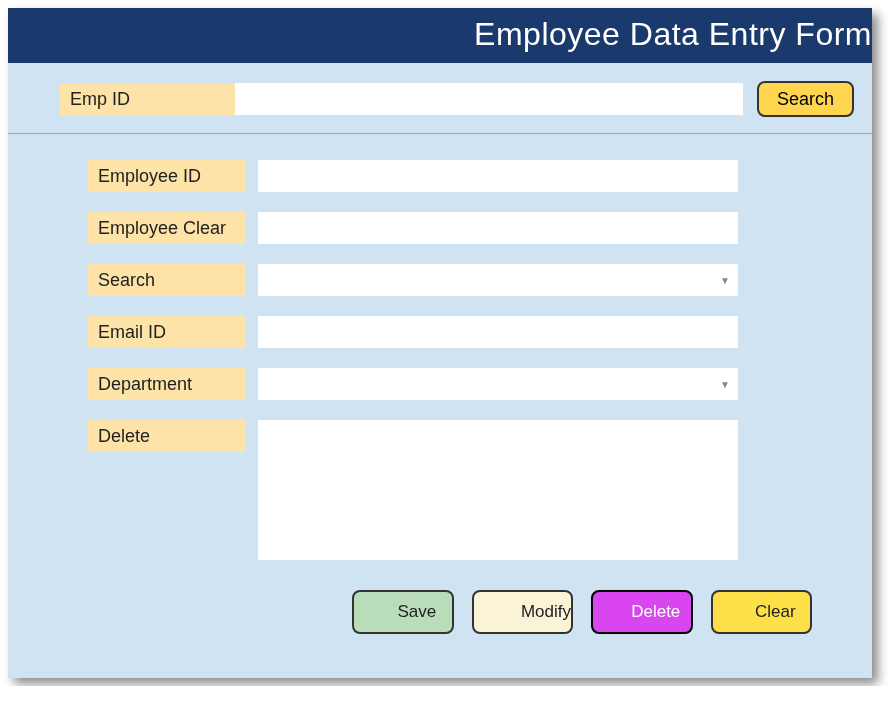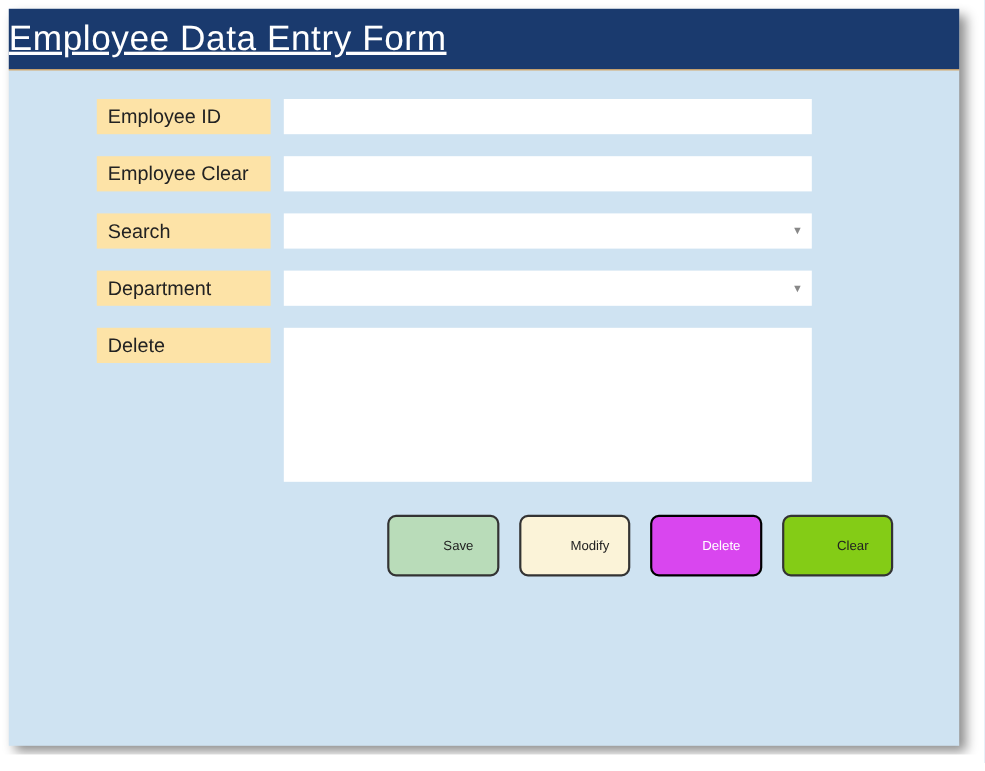--- a/index.html
+++ b/index.html
@@ -22,13 +22,12 @@
     .header {
       background: #1a3a6e;
       color: #fff;
-      text-align: left;
+      text-align: right;
       font-size: 32px;
       font-weight: 400;
       padding: 8px 0 10px 0;
       font-family: 'Trebuchet MS', 'Comic Sans MS', sans-serif;
       letter-spacing: 0.5px;
-      text-decoration: underline;
     }
     .search-section {
       padding: 18px 18px 16px 52px;

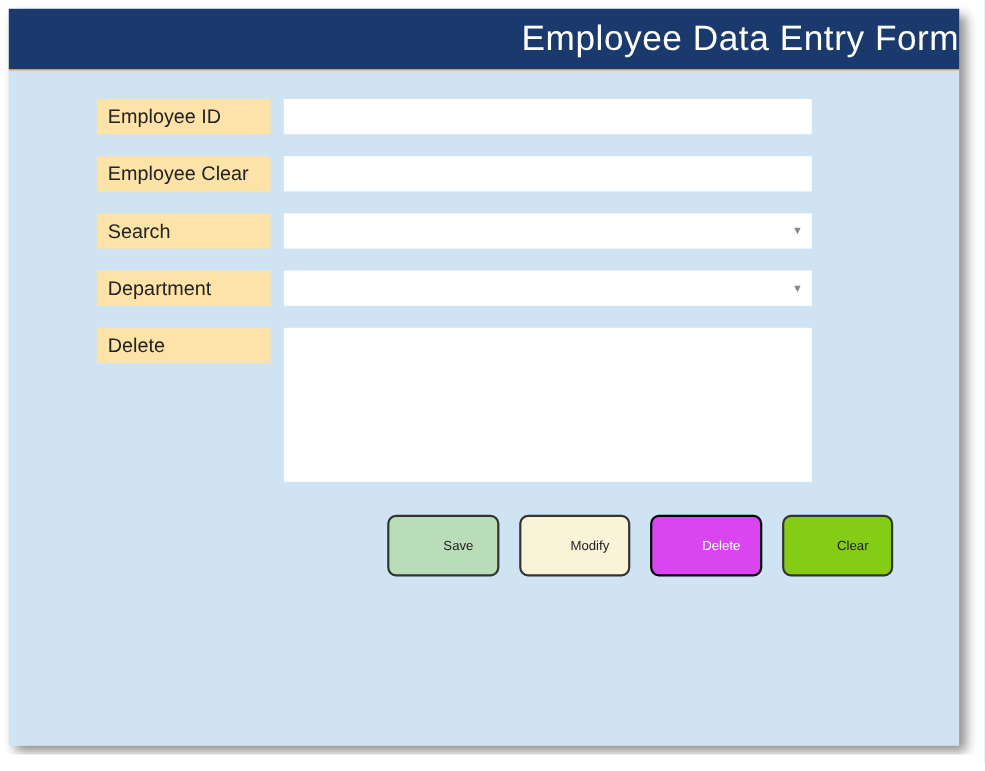--- a/index.html
+++ b/index.html
@@ -163,6 +163,11 @@
 <div class="form-container">
   <div class="header">Employee Data Entry Form</div>
 
+  <div class="search-section">
+    <div class="field-label">Emp ID</div>
+    <input class="search-input" type="text" value="" style="">
+    <button class="search-button">Search</button>
+  </div>
 
   <hr class="divider">
 

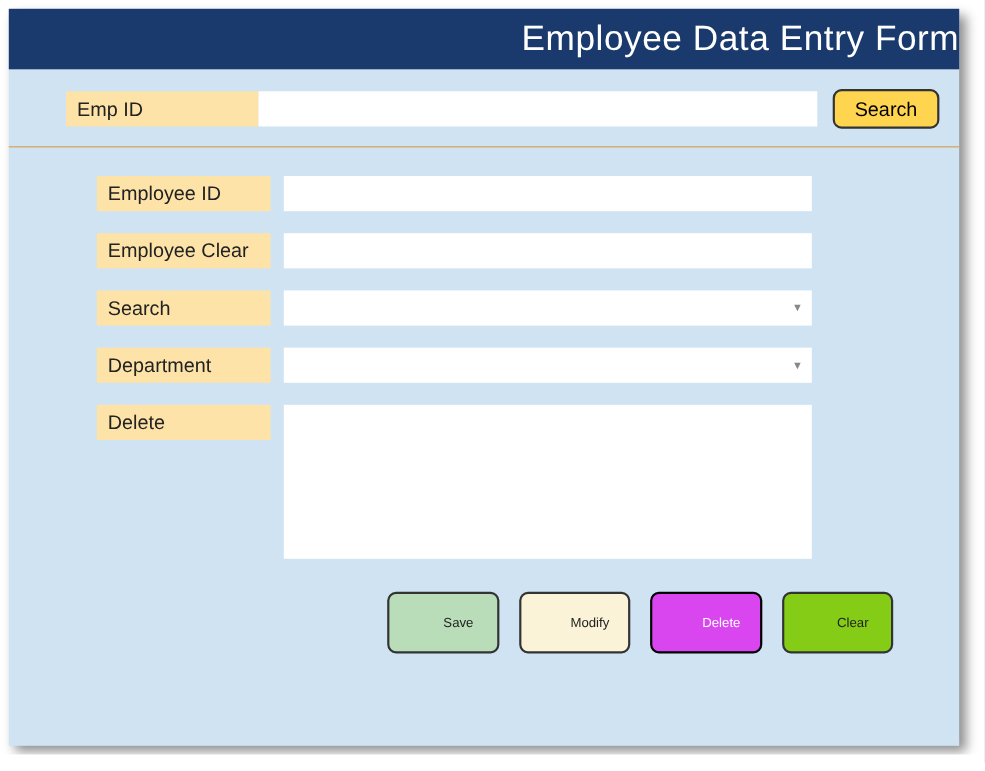--- a/index.html
+++ b/index.html
@@ -193,6 +193,11 @@
       </div>
     </div>
 
+    <div class="form-row">
+      <div class="field-label">Email ID</div>
+      <div class="gap"></div>
+      <input class="form-input" type="text" value="" style="">
+    </div>
 
     <div class="form-row">
       <div class="field-label">Department</div>

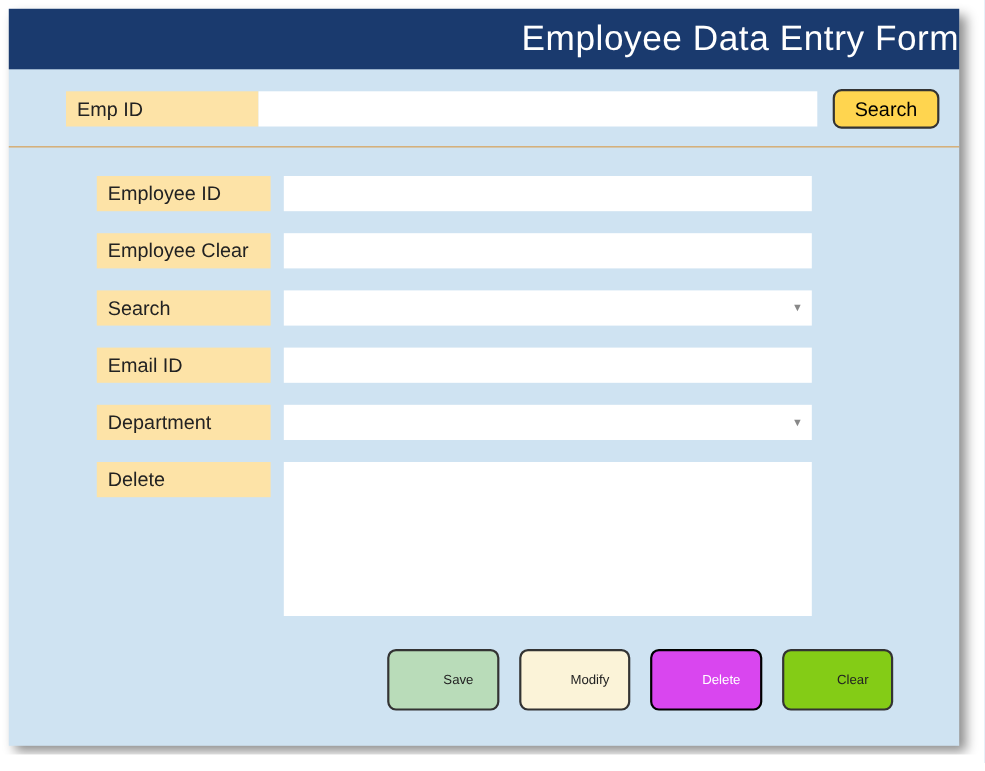--- a/index.html
+++ b/index.html
@@ -132,10 +132,10 @@
     }
     .btn {
       width: 120px;
-      height: 56px;
+      height: 44px;
       border: 2px solid #333;
       border-radius: 8px;
-      font-size: 12px;
+      font-size: 17px;
       cursor: pointer;
       padding-left: 28px;
     }

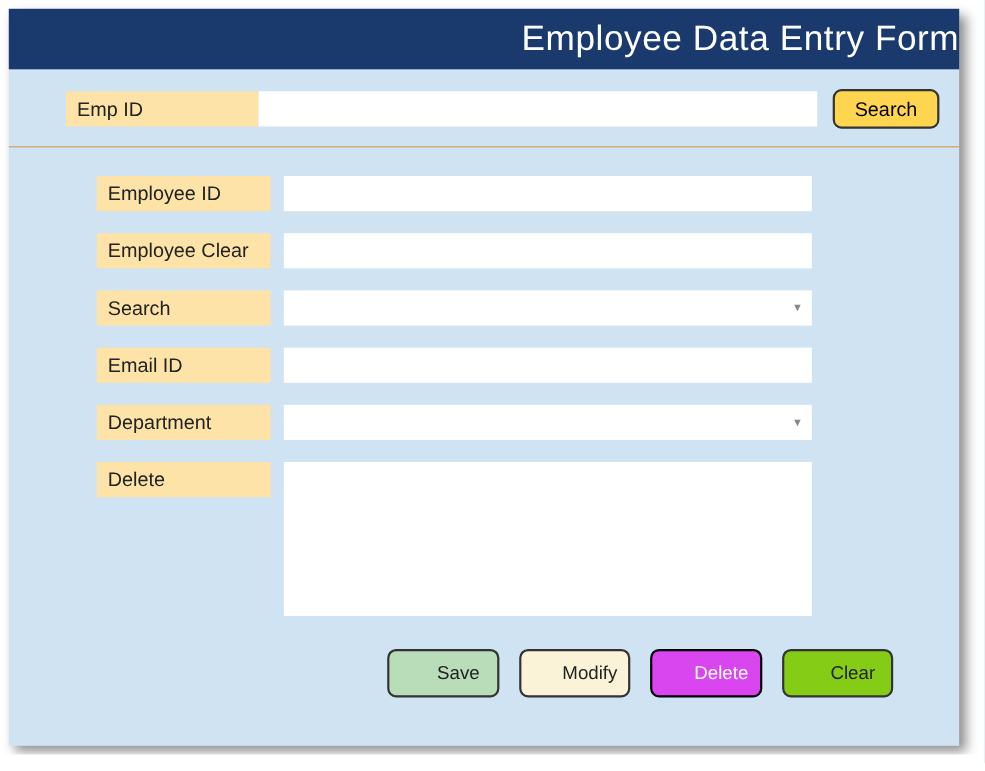--- a/index.html
+++ b/index.html
@@ -146,6 +146,7 @@
     .btn-modify {
       background: #fbf3d8;
       color: #222;
+      text-align: right;
     }
     .btn-delete {
       background: #d946ef;

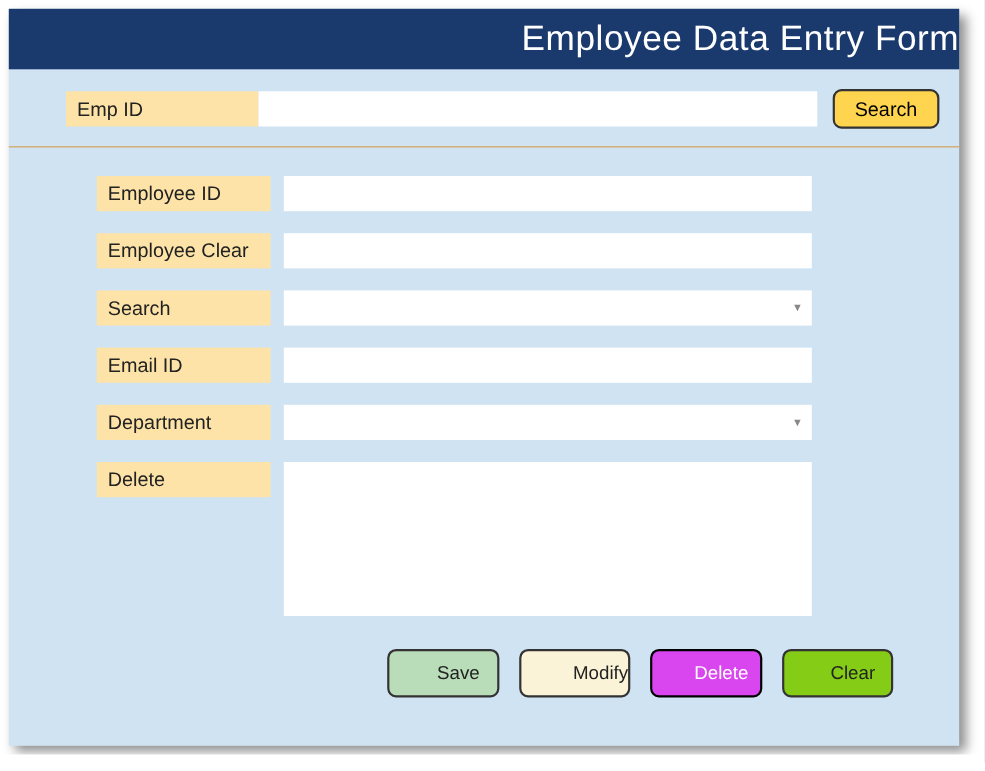--- a/index.html
+++ b/index.html
@@ -154,7 +154,7 @@
       border-color: #000;
     }
     .btn-clear {
-      background: #84cc16;
+      background: #fde047;
       color: #222;
     }
   </style>

